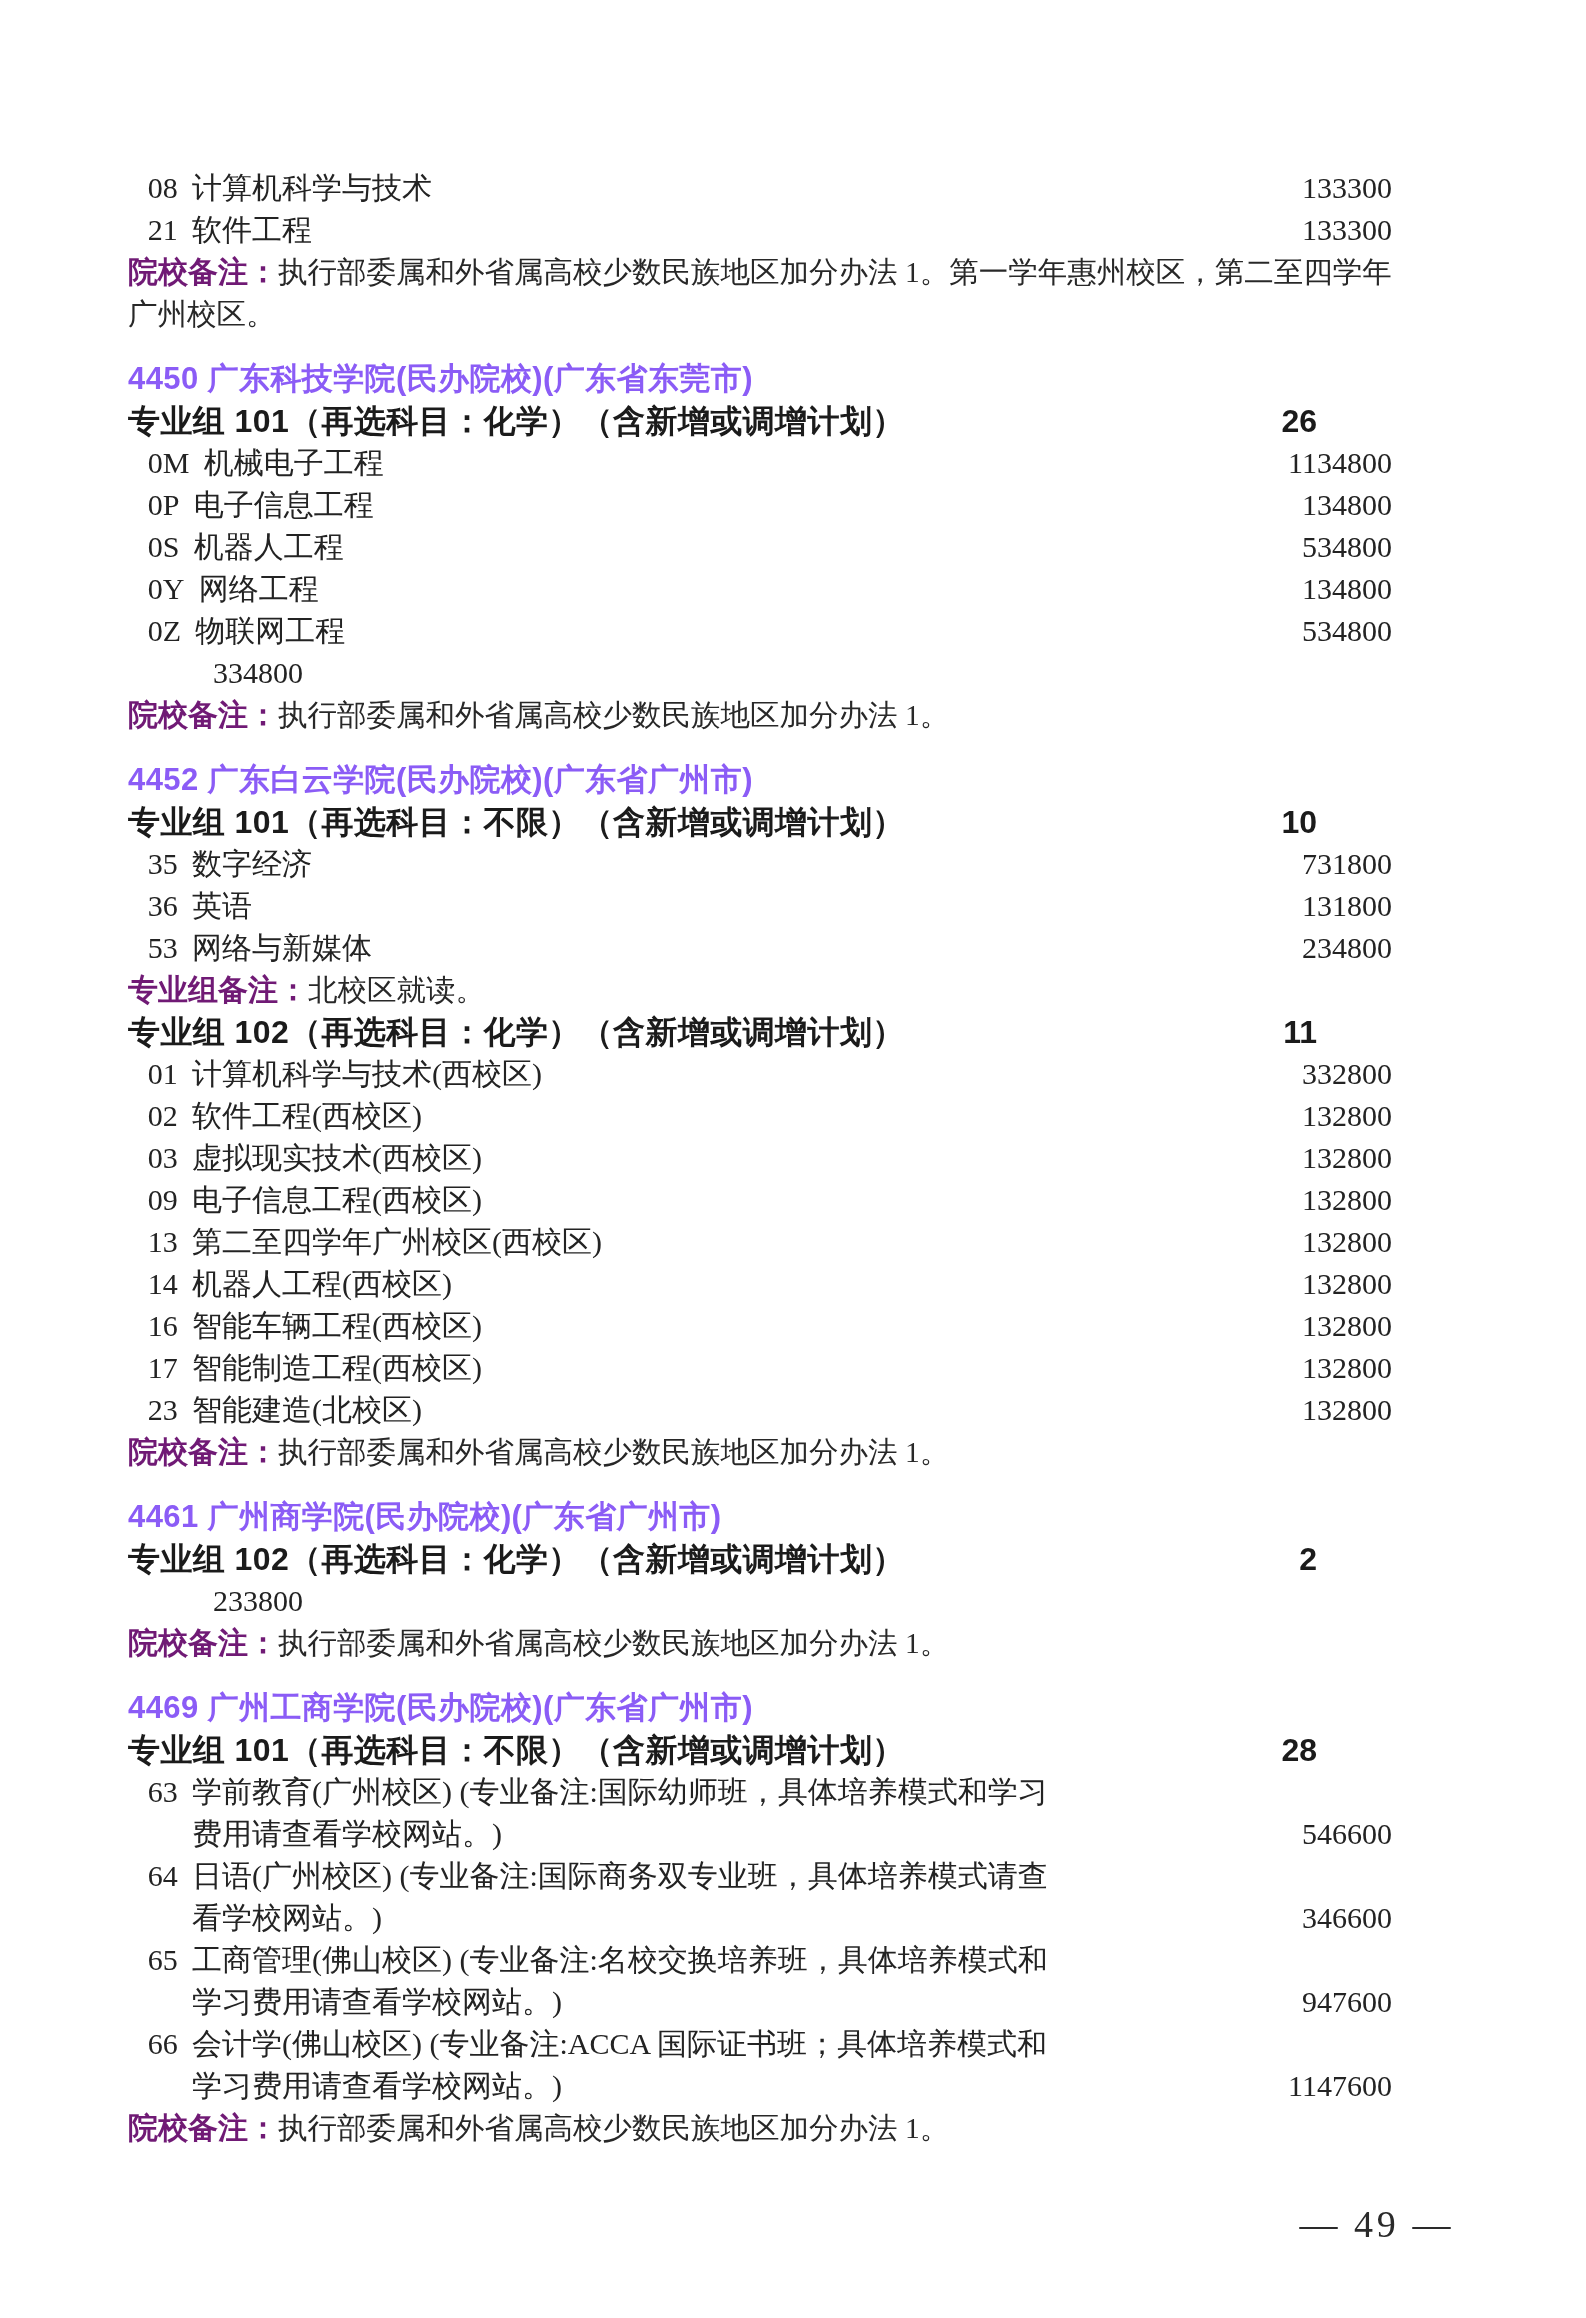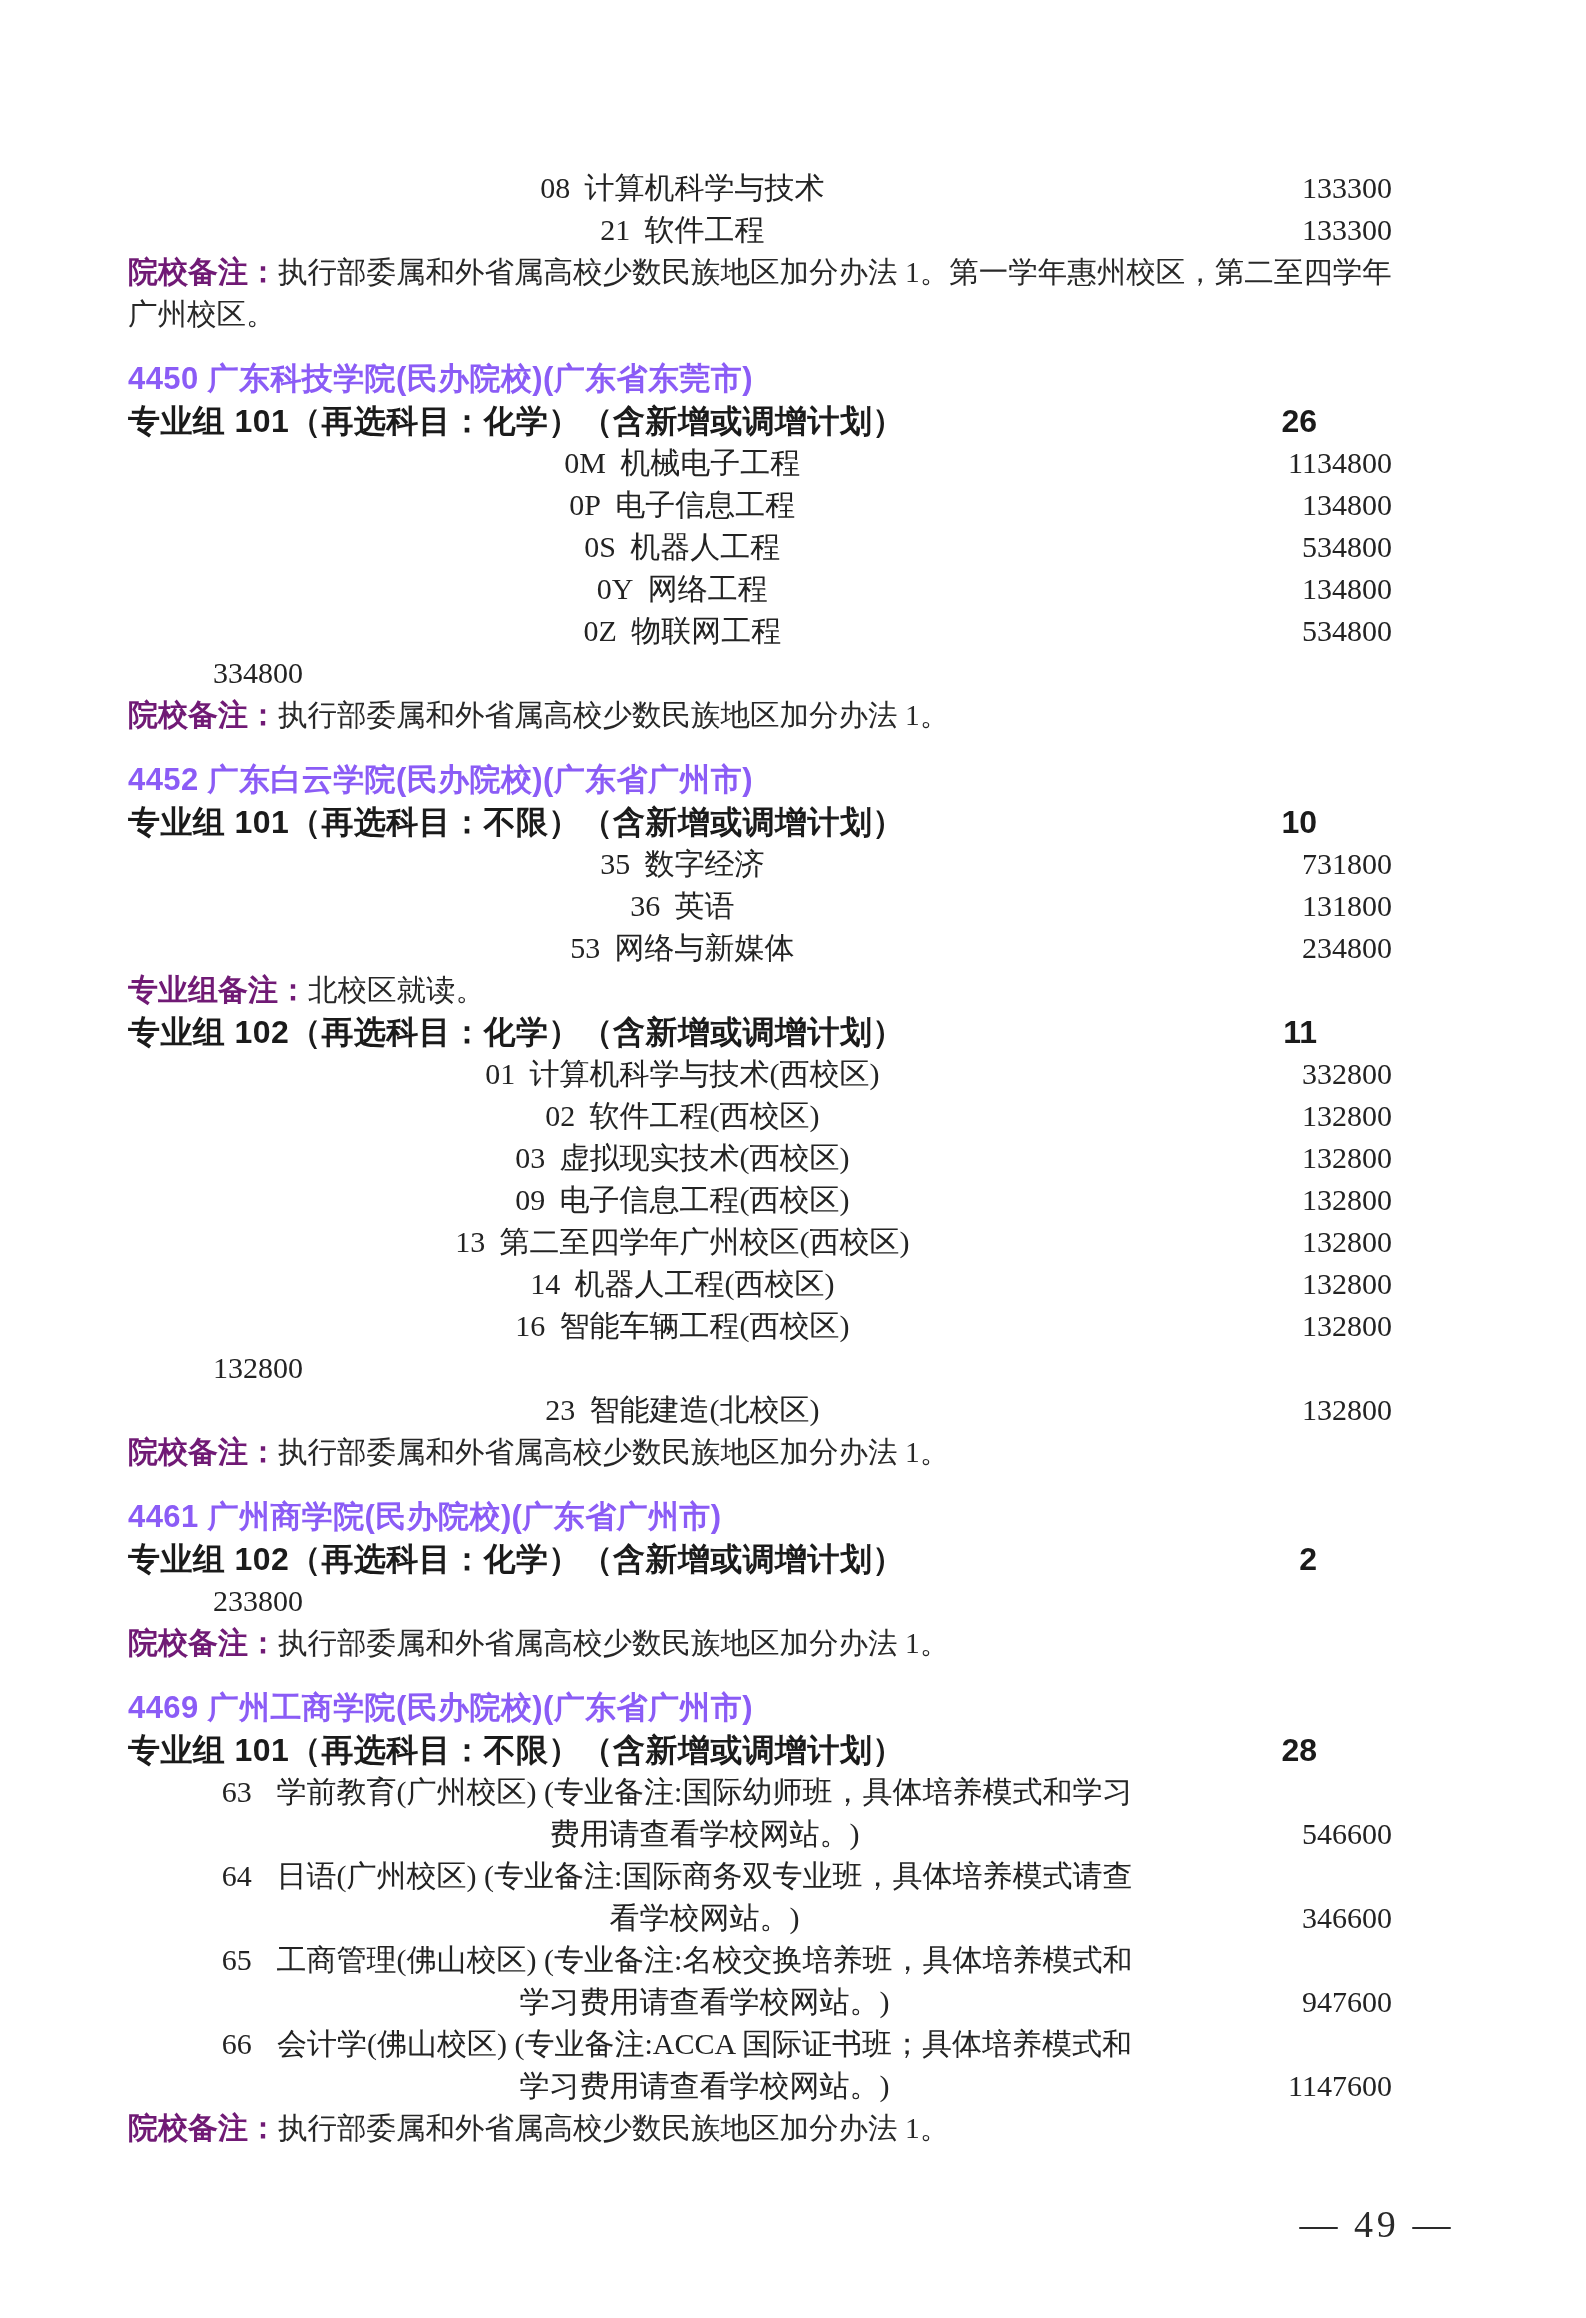--- a/index.html
+++ b/index.html
@@ -45,7 +45,7 @@
     line-height:42px;
     color:#232323;
   }
-  .major-text { flex:1; padding-left:19.7px;text-align:center; }
+  .major-text { flex:1; padding-left:19.7px; }
   .major-code { display:inline-block; vertical-align:top; margin-right:14.3px; }
   .major-name { display:inline-block; vertical-align:top; max-width:877px; }
 

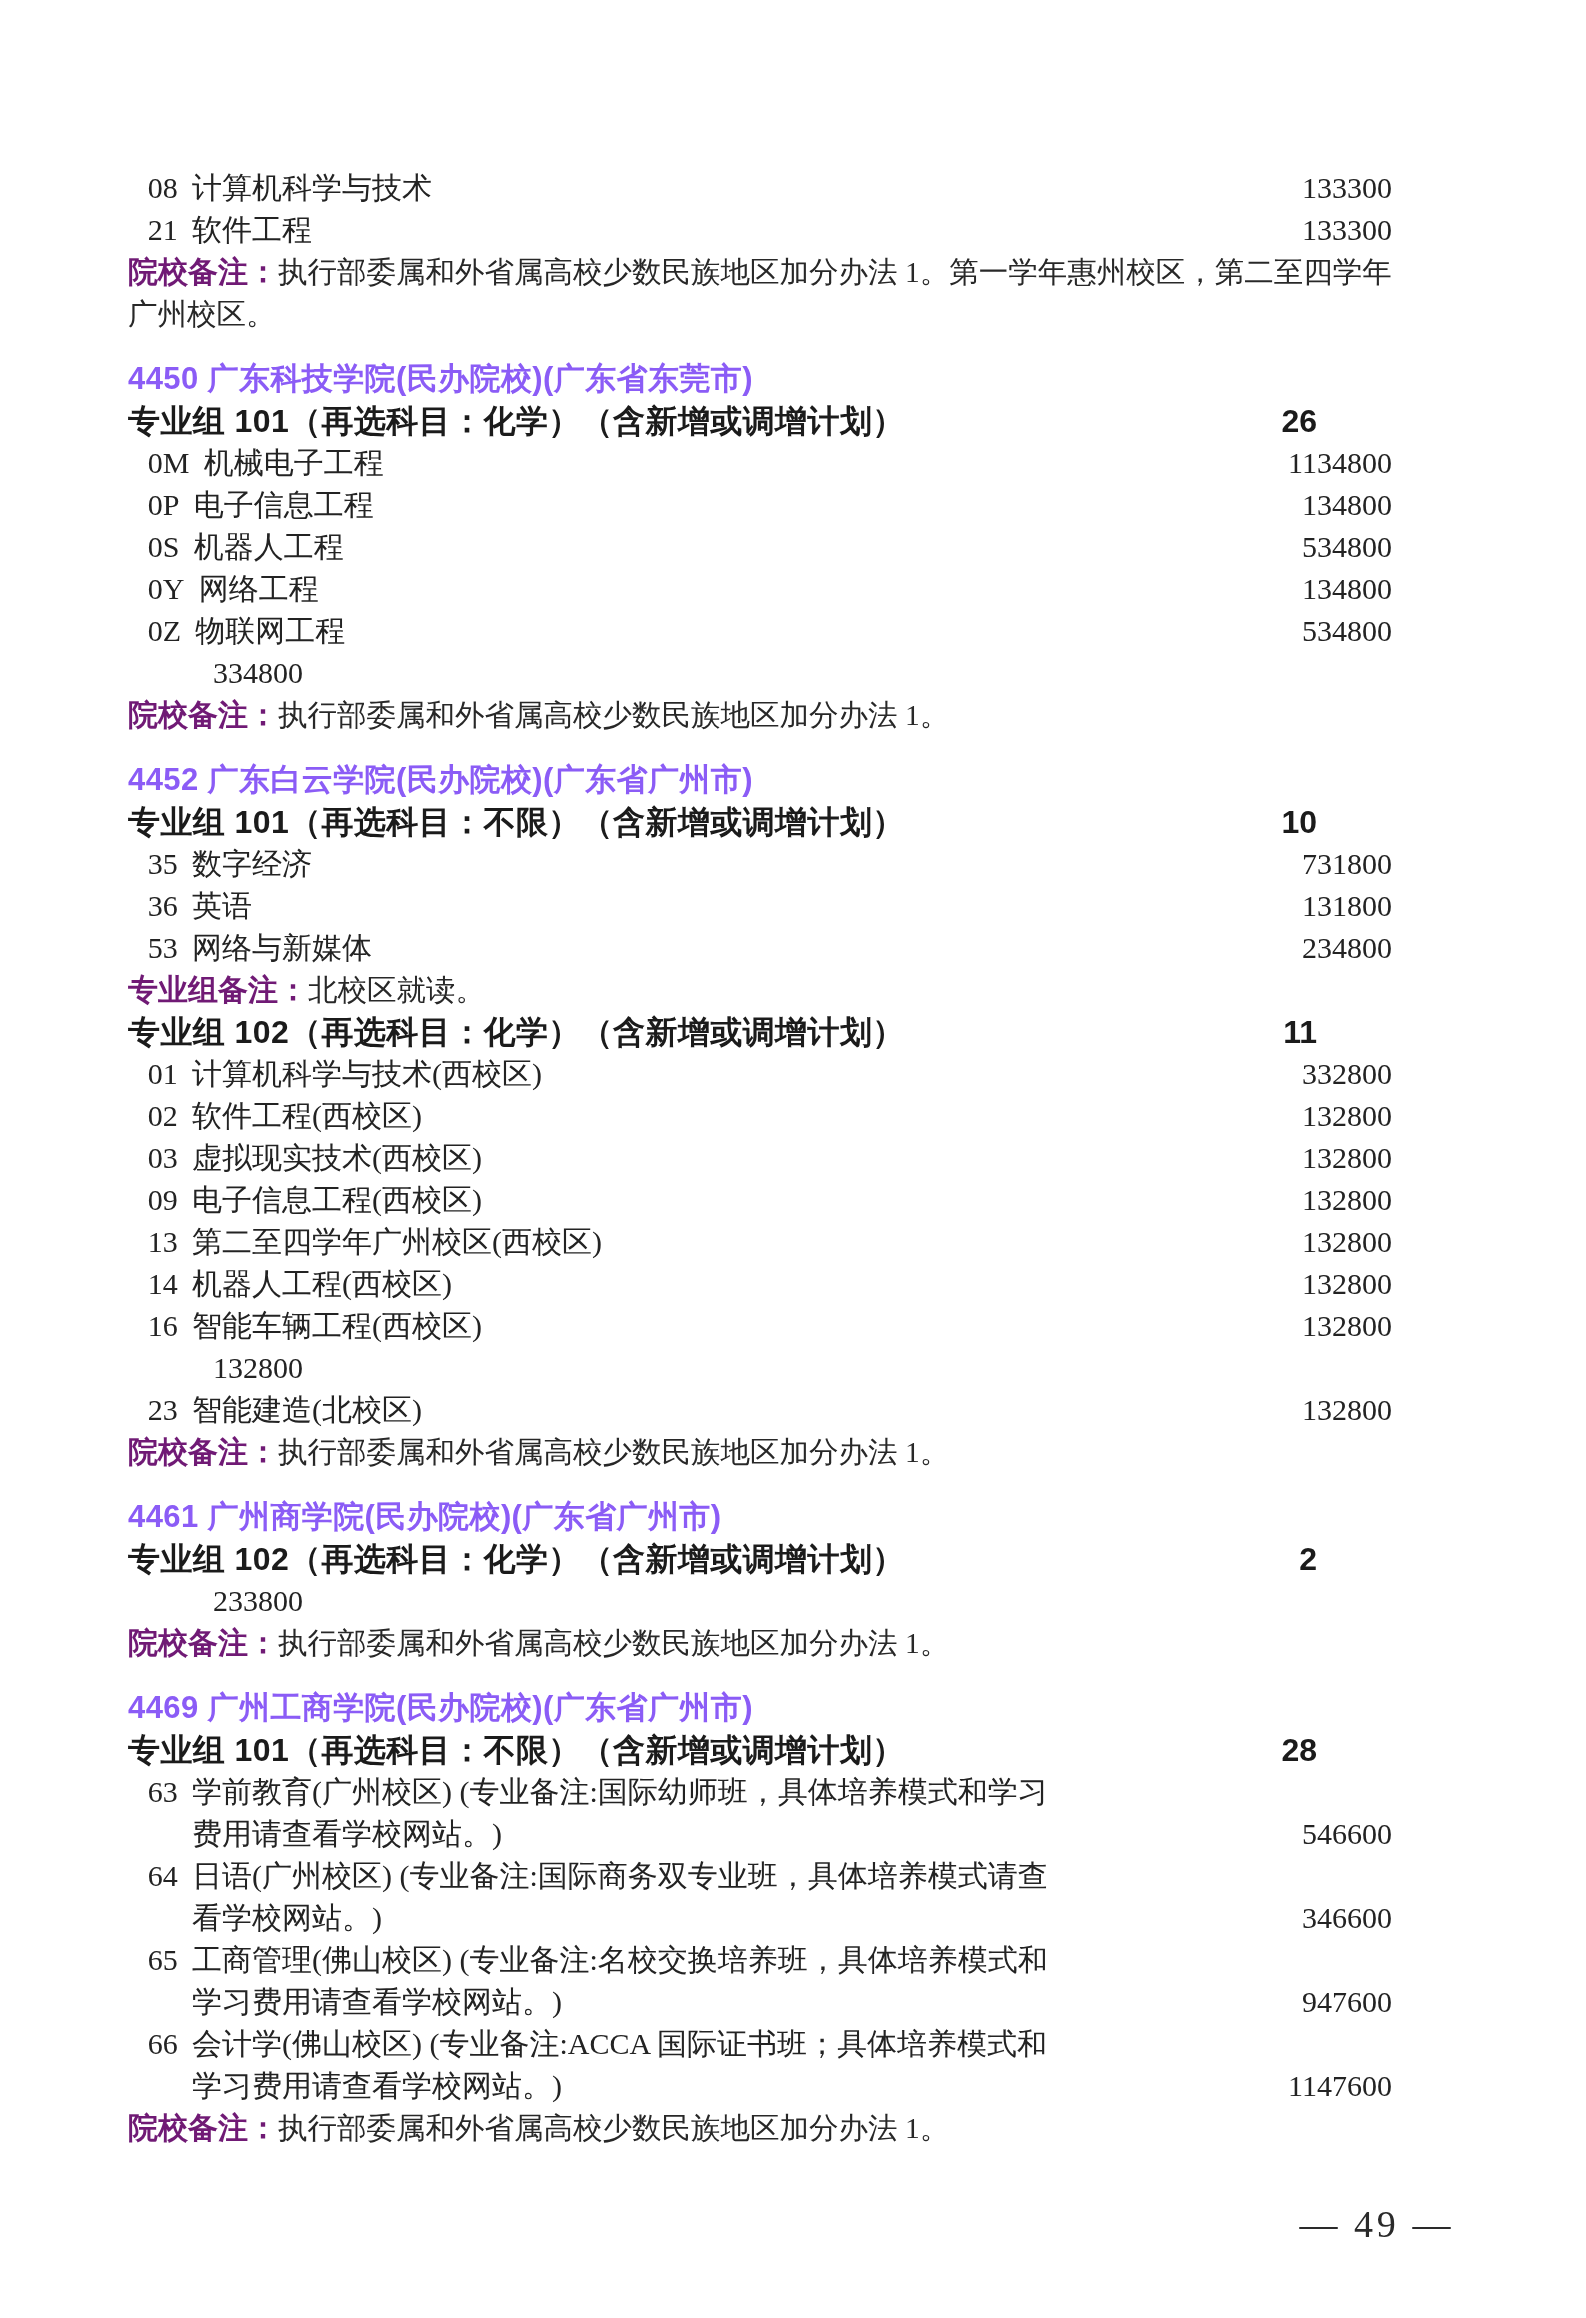--- a/index.html
+++ b/index.html
@@ -199,6 +199,7 @@
           <span class="col-fee">32800</span>
         </div>
         <div class="major-row">
+          <div class="major-text"><span class="major-code">17</span><span class="major-name">智能制造工程(西校区)</span></div>
           <span class="col-count">1</span>
           <span class="col-fee">32800</span>
         </div>

